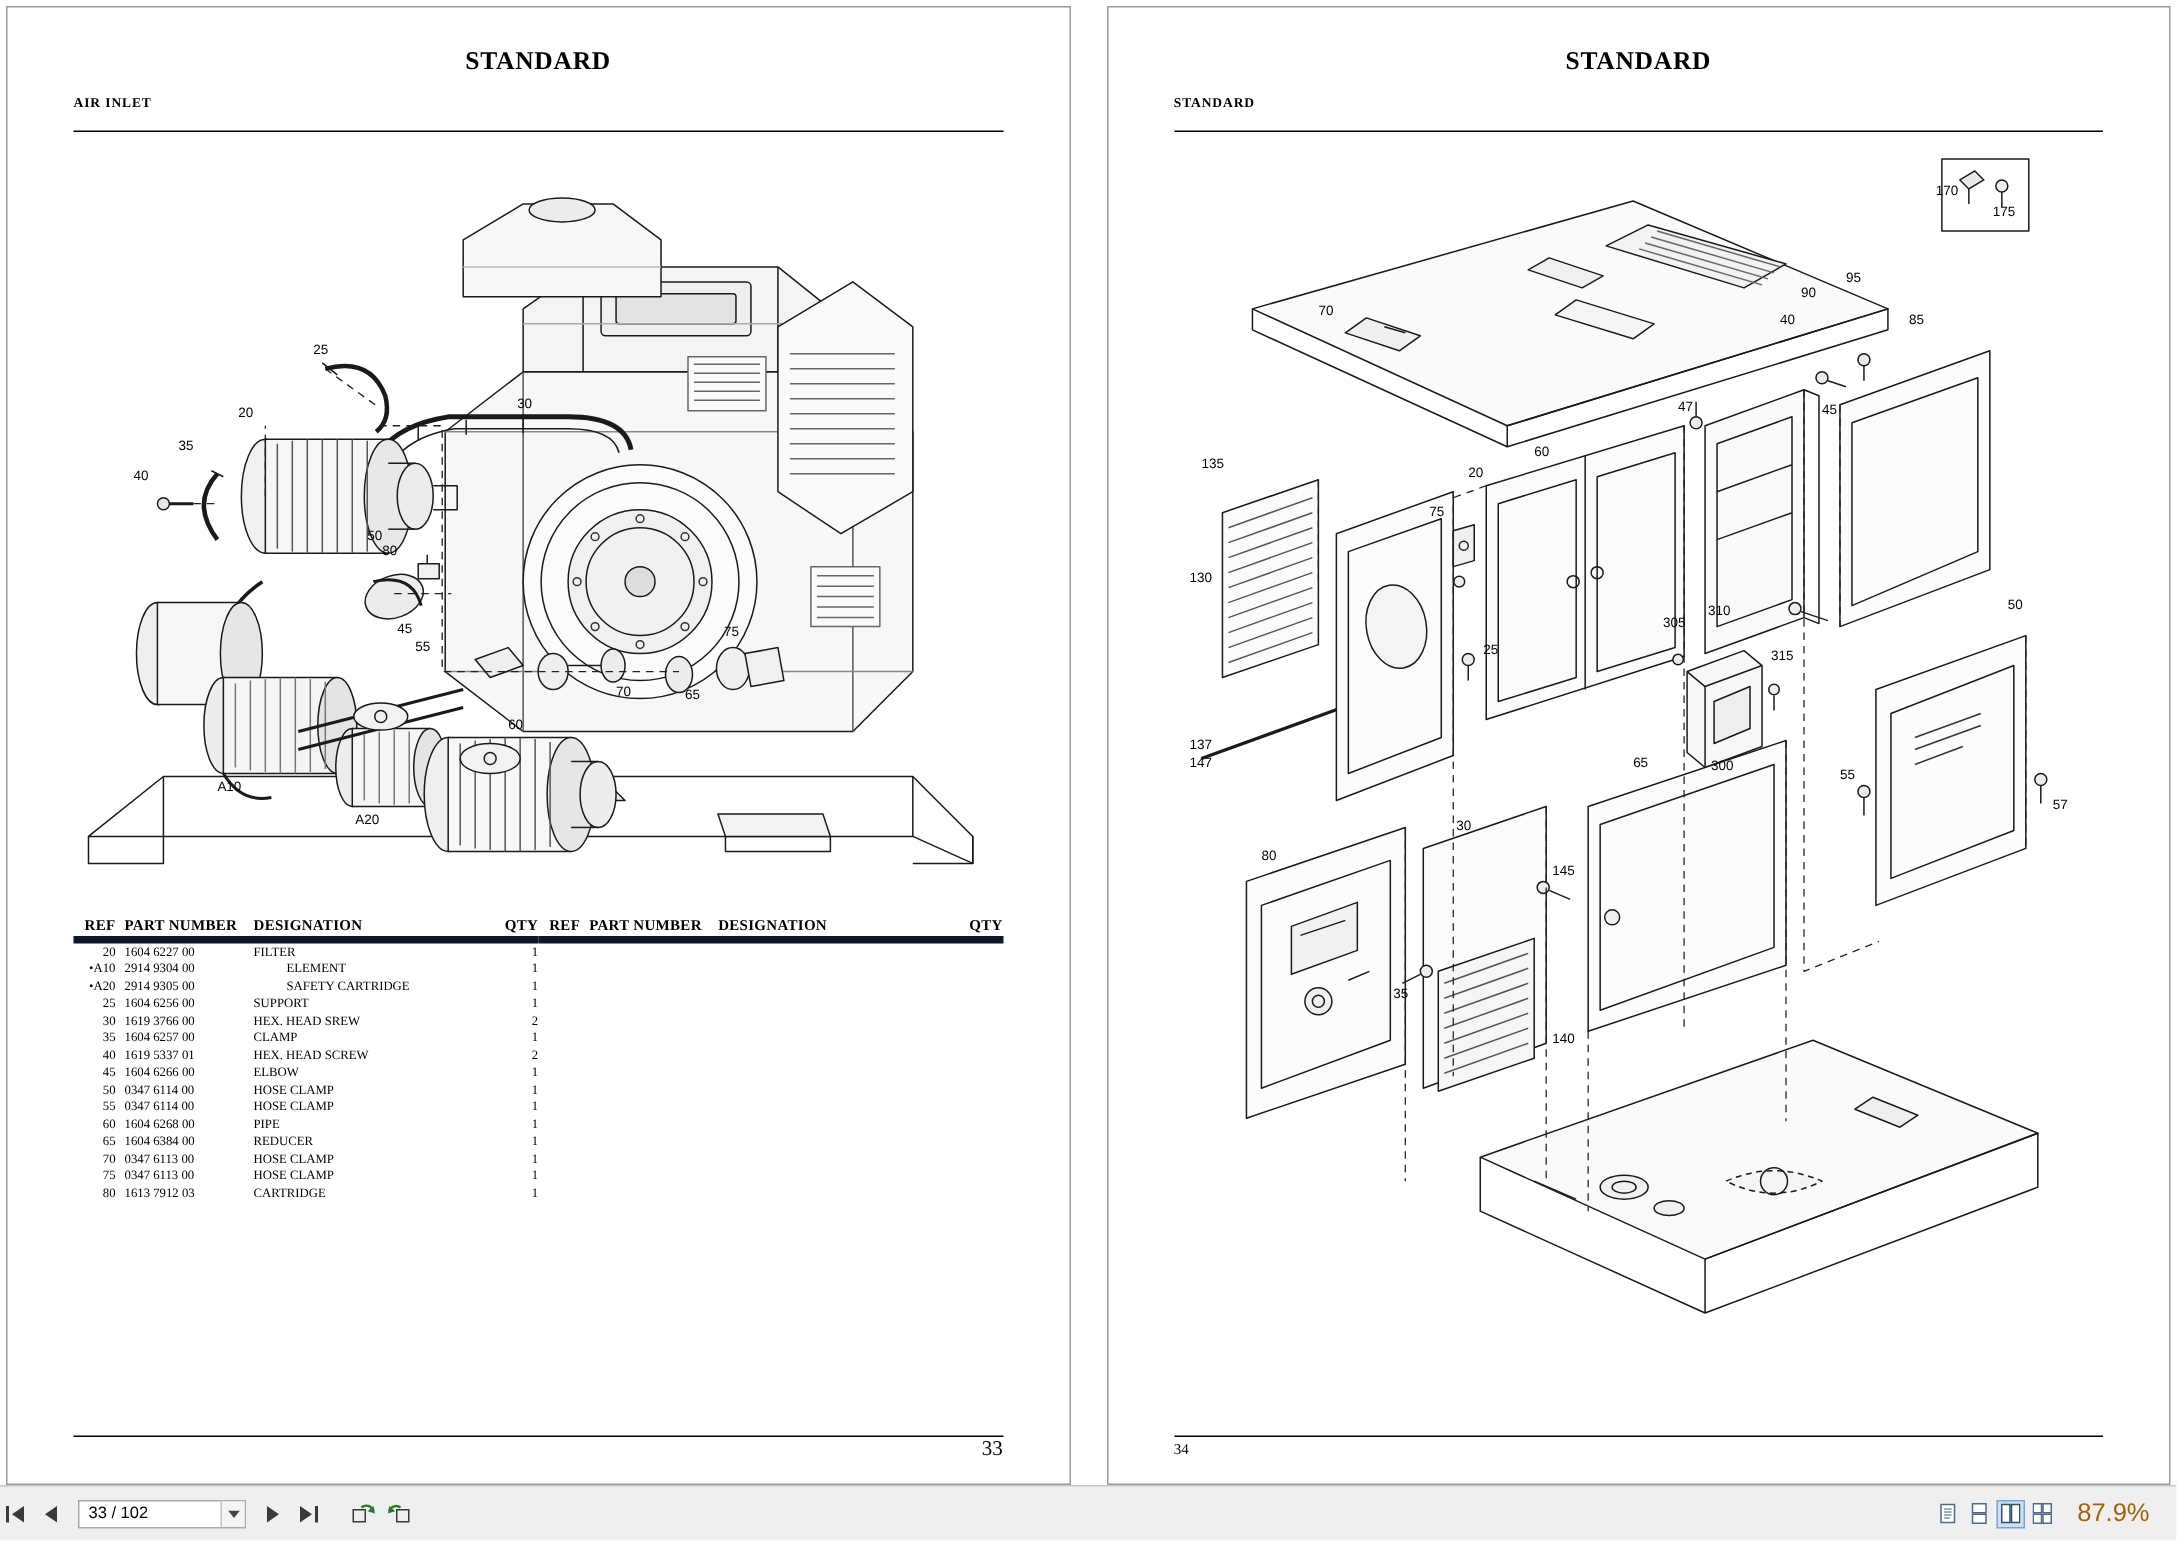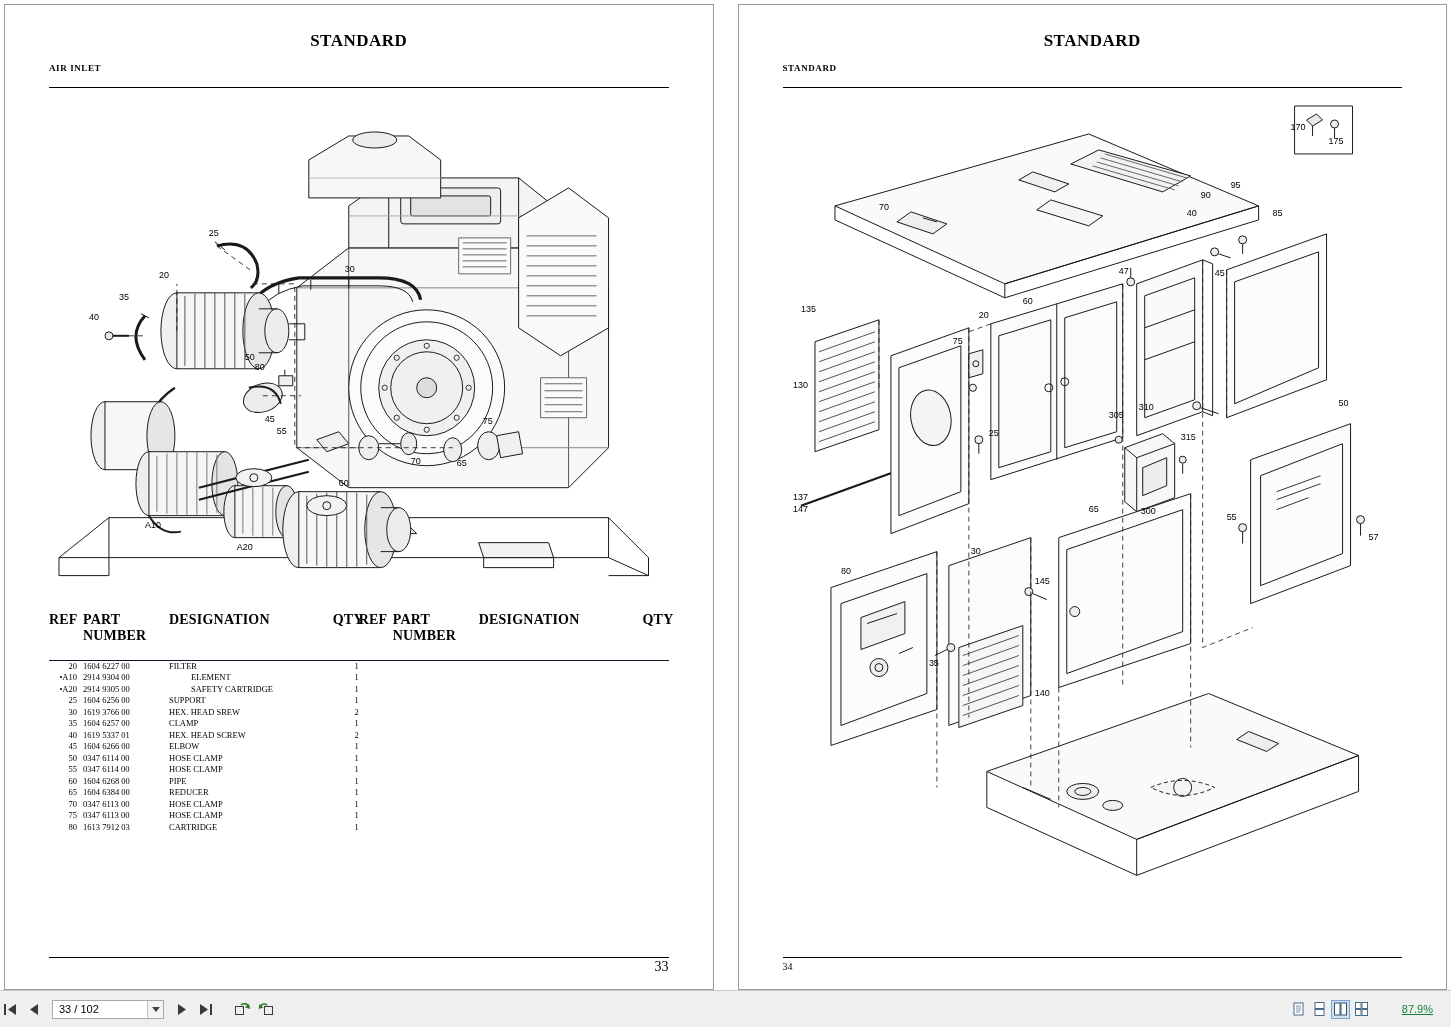--- a/index.html
+++ b/index.html
@@ -73,9 +73,9 @@
   .parts-head {
     display: flex;
     font-weight: bold;
-    font-size: 14px;
-    border-bottom: 1px solid #0f172a;
-    padding-bottom: 16px;
+    font-size: 10px;
+    border-bottom: 5px solid #0f172a;
+    padding-bottom: 1px;
     letter-spacing: 0.2px;
   }
   .parts-row {

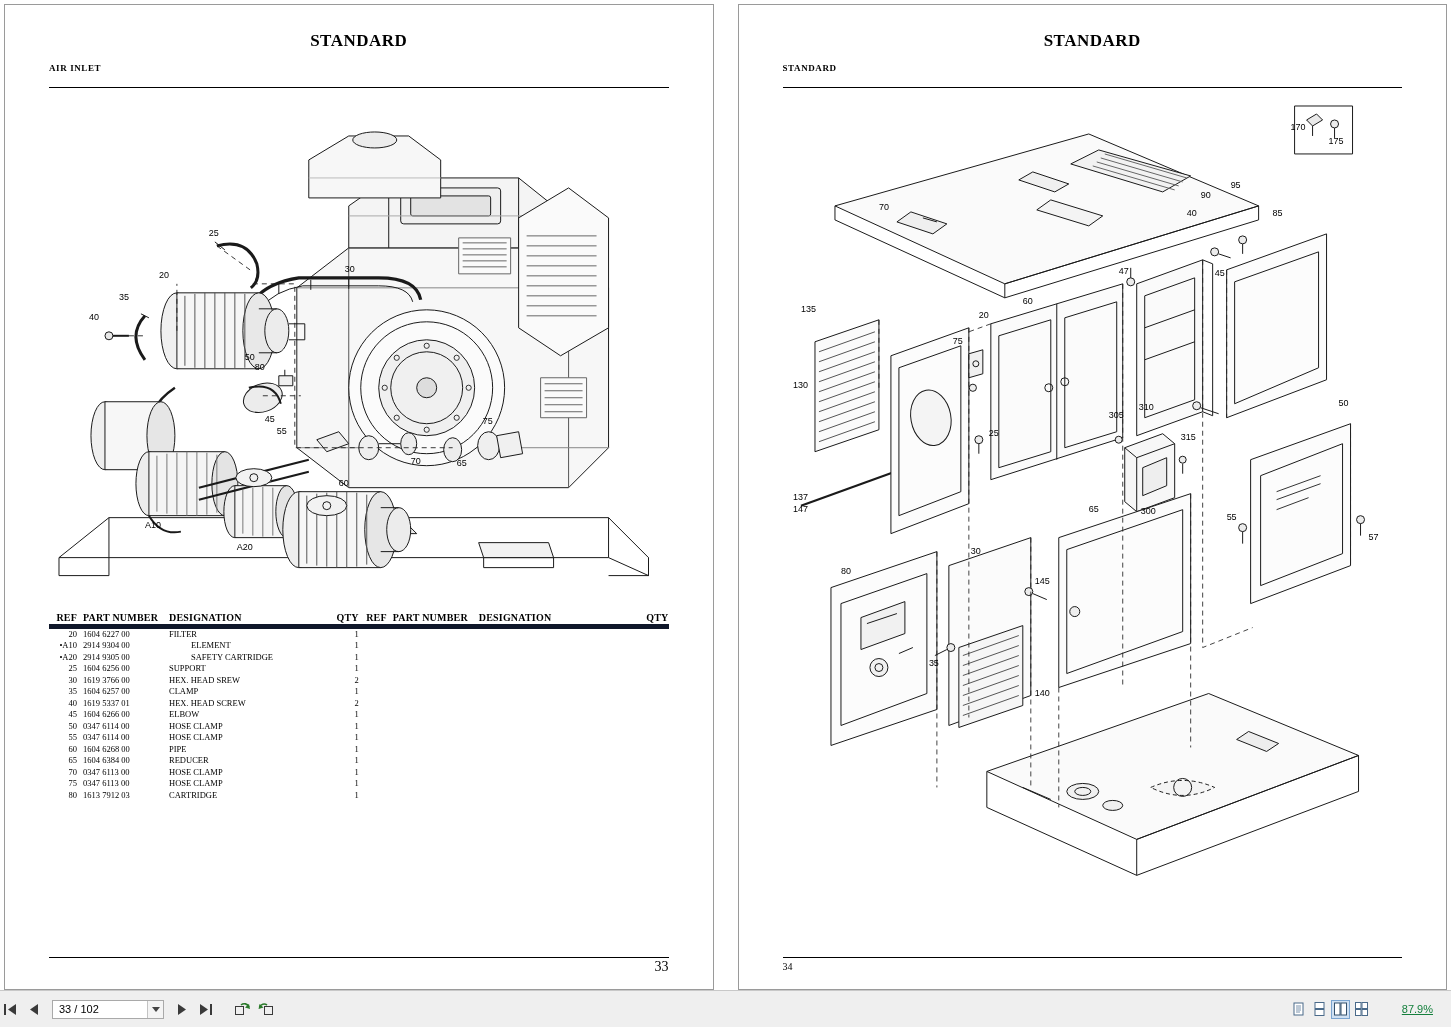--- a/index.html
+++ b/index.html
@@ -157,9 +157,8 @@
     position: absolute;
     right: 18px;
     font-family: "Liberation Sans", sans-serif;
-    font-size: 11px;
-    color: #15803d;
-    text-decoration: underline;
+    font-size: 17px;
+    color: #a16207;
   }
   .view-group {
     position: absolute;

